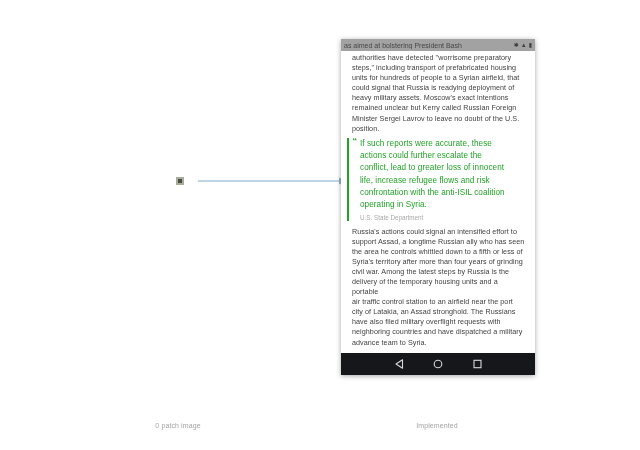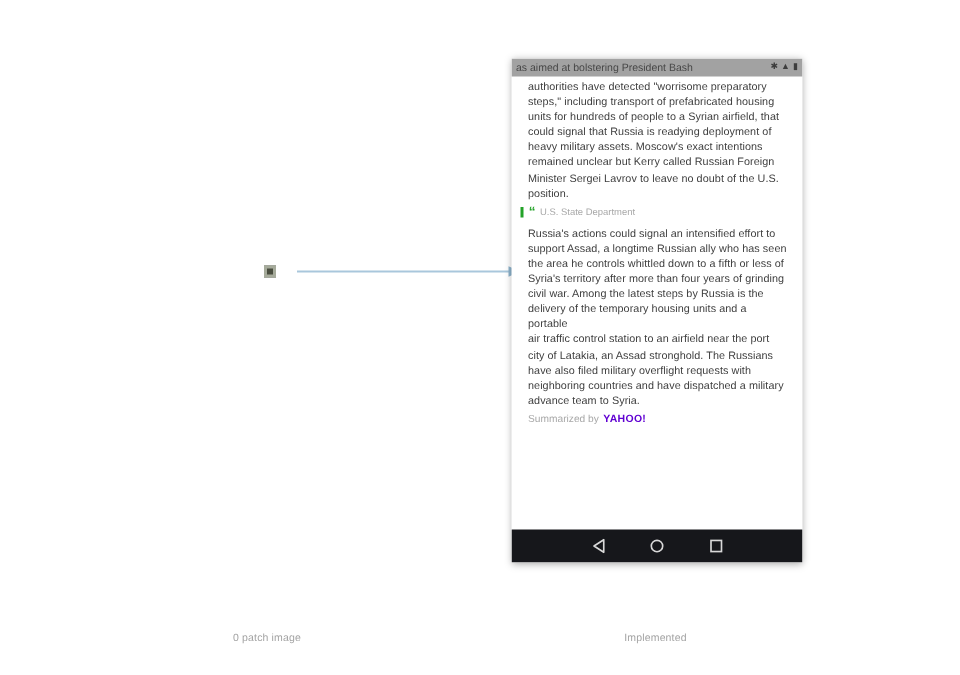--- a/index.html
+++ b/index.html
@@ -105,6 +105,12 @@
 
     <div class="quote">
       <span class="qmark">“</span>
+      <p class="qtext">If such reports were accurate, these
+actions could further escalate the
+conflict, lead to greater loss of innocent
+life, increase refugee flows and risk
+confrontation with the anti-ISIL coalition
+operating in Syria.</p>
       <p class="qattr">U.S. State Department</p>
     </div>
 

